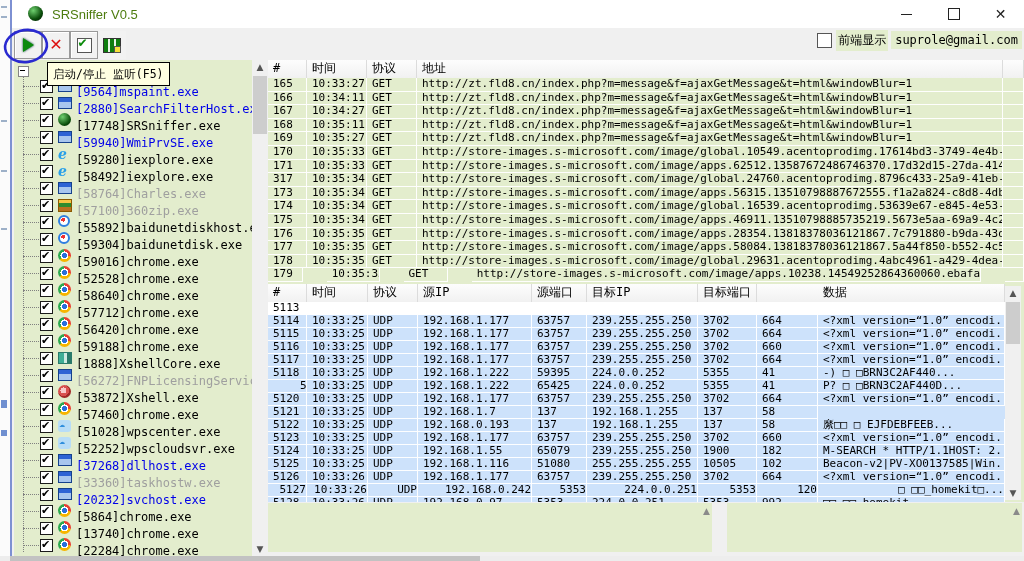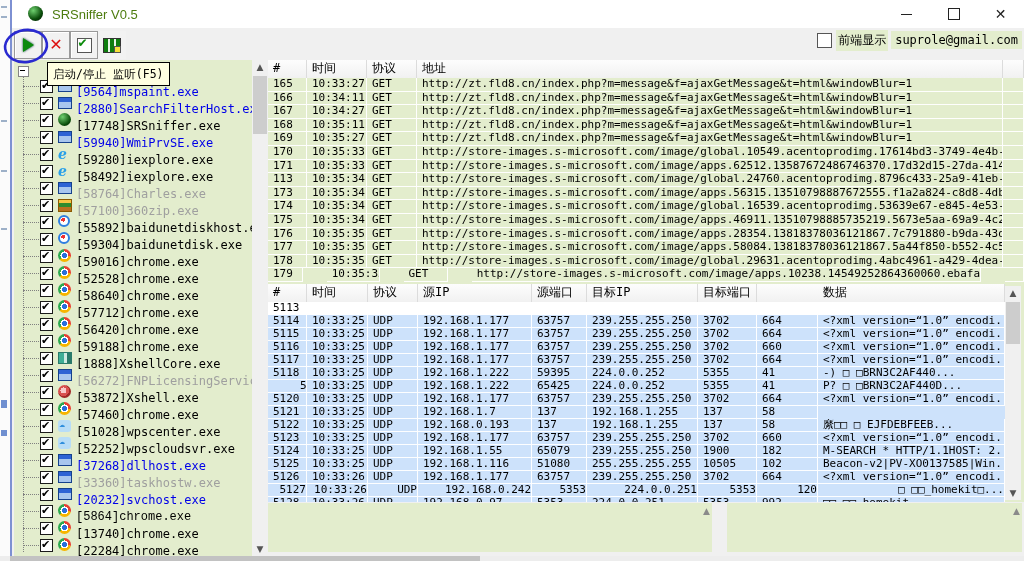--- a/index.html
+++ b/index.html
@@ -381,7 +381,7 @@
             <span class="cell" style="width: 21px; line-height: 12.6px;"></span>
           </div>
           <div class="grid-row" style="top: 113.2px; height: 13.6px;">
-            <span class="cell" style="width: 39px; line-height: 12.6px;">113</span>
+            <span class="cell" style="width: 39px; line-height: 12.6px;">317</span>
             <span class="cell" style="width: 60px; line-height: 12.6px;">10:35:34</span>
             <span class="cell" style="width: 50px; line-height: 12.6px;">GET</span>
             <span class="cell" style="width: 586px; line-height: 12.6px;">http://store-images.s-microsoft.com/image/global.24760.acentoprodimg.8796c433-25a9-41eb-8114...</span>

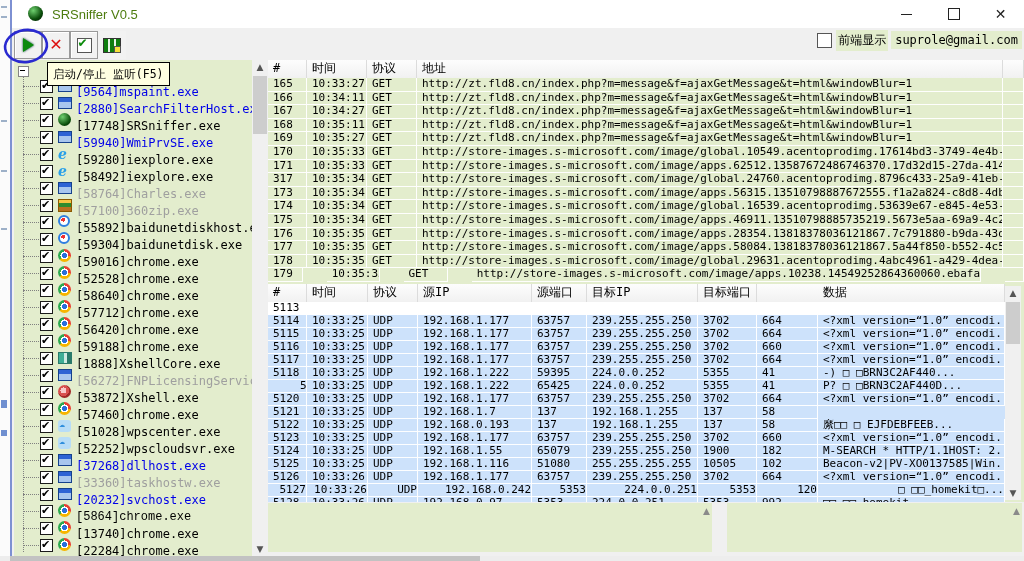--- a/index.html
+++ b/index.html
@@ -292,7 +292,7 @@
             <span class="ic ic-win"></span>
             <span class="lbl blue">[20232]svchost.exe</span>
           </div>
-          <div class="trow" style="top: 443px; font-family: Liberation Mono, monospace;">
+          <div class="trow" style="top: 443px;">
             <span class="stub"></span>
             <span class="cb"></span>
             <span class="ic ic-chrome"></span>

